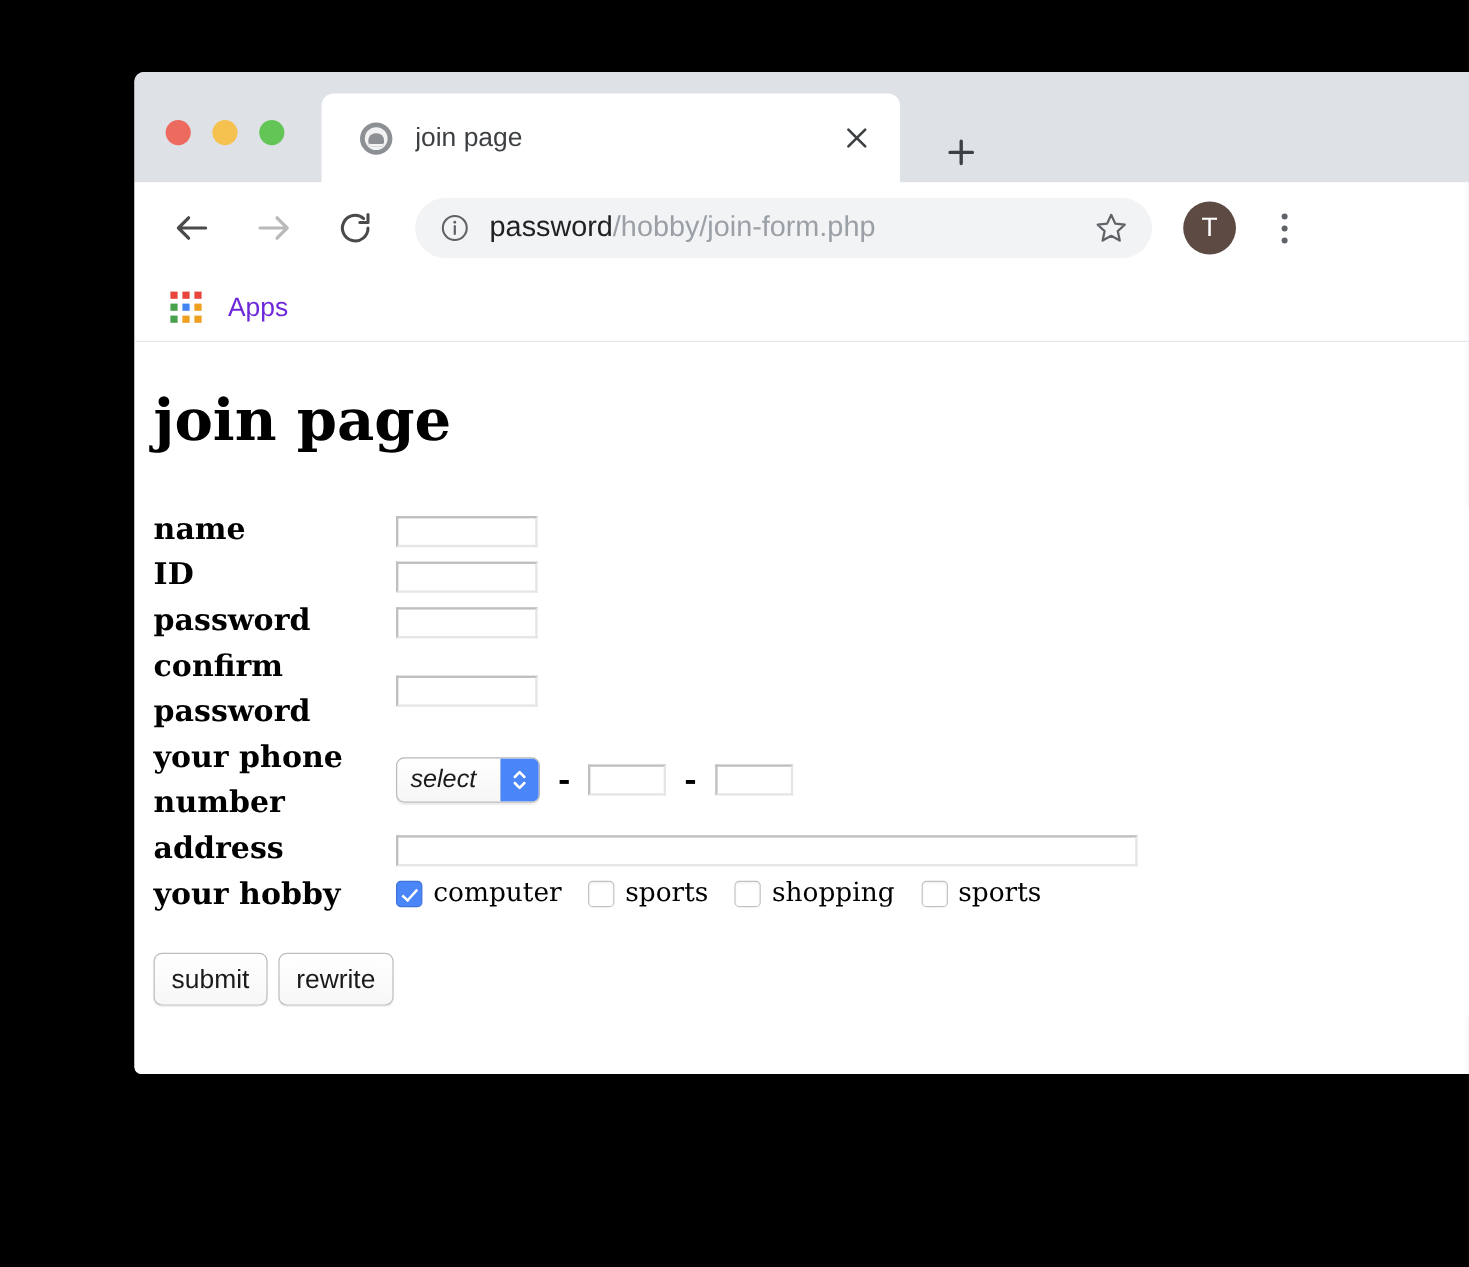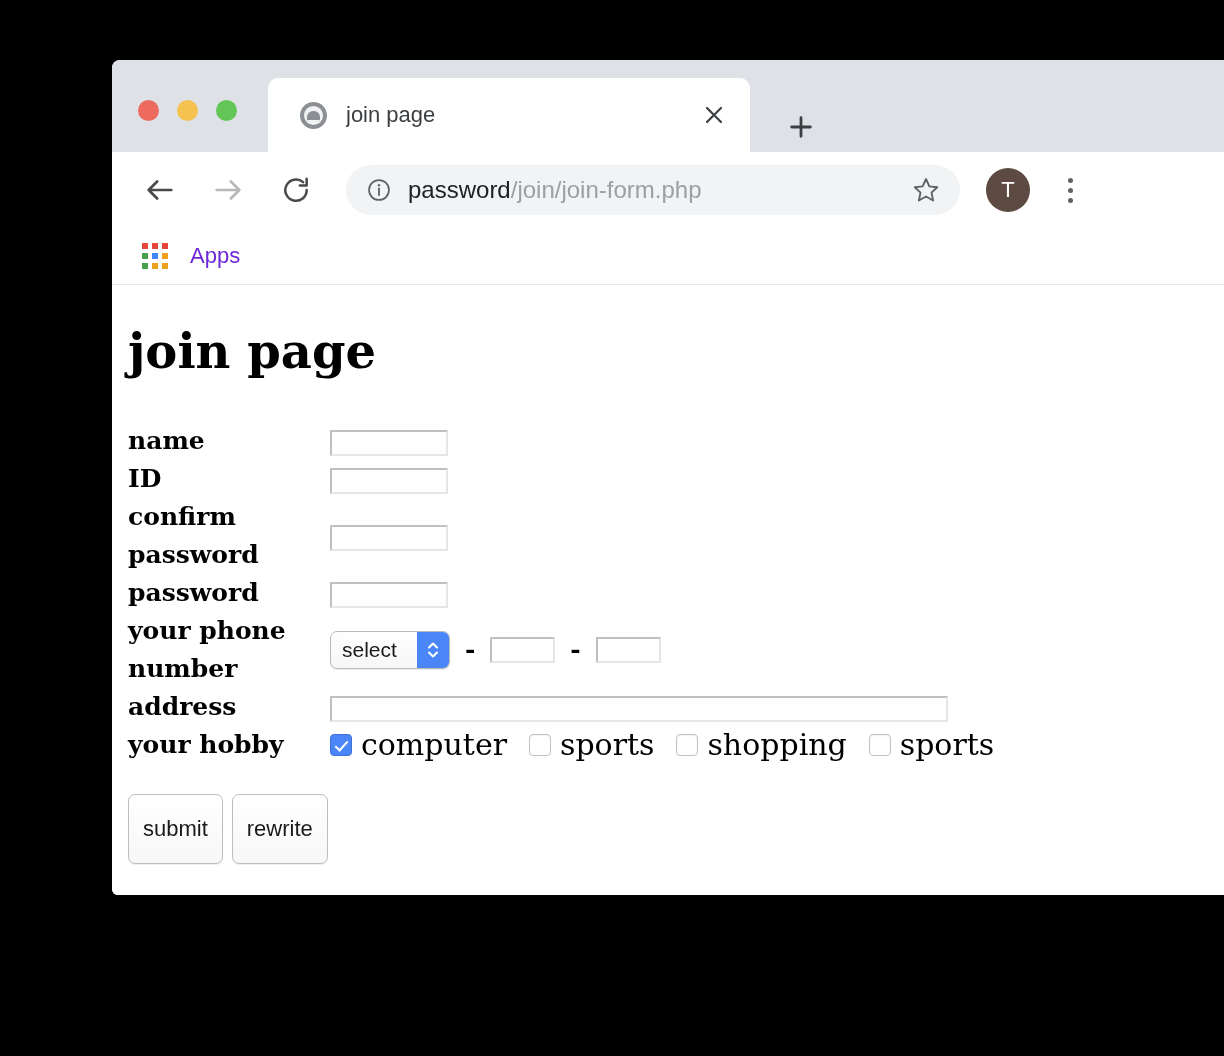--- a/index.html
+++ b/index.html
@@ -489,7 +489,7 @@
         </svg>
       </span>
       <span class="omnibox-url">
-        <span class="host">password</span><span>/join/join-form.php</span>
+        <span class="host">password</span><span>/hobby/join-form.php</span>
       </span>
       <span class="star-btn">
         <svg width="30" height="30" viewBox="0 0 24 24" aria-hidden="true">

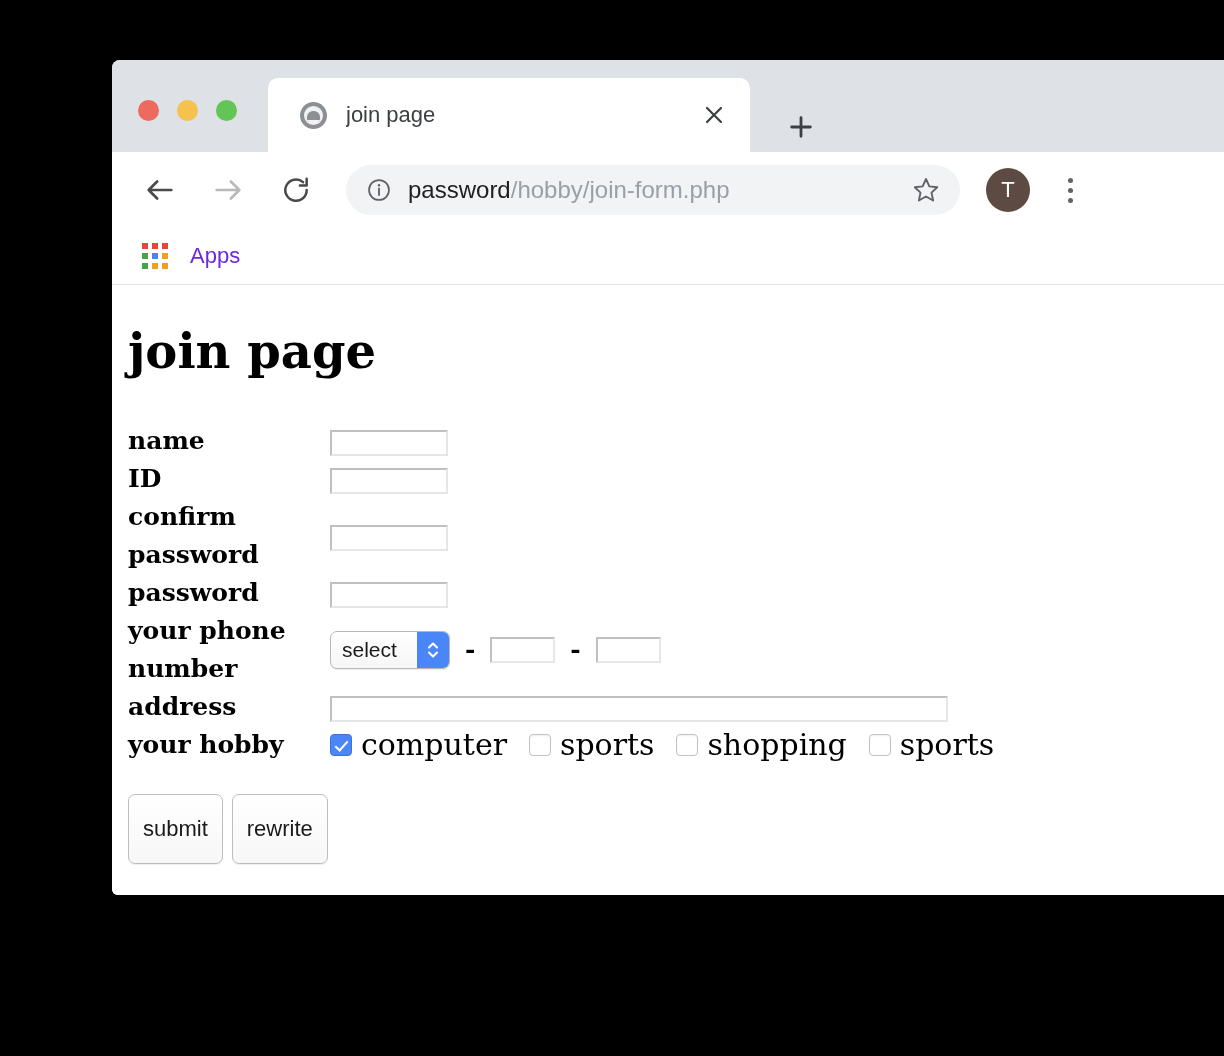--- a/index.html
+++ b/index.html
@@ -545,13 +545,13 @@
           </td>
         </tr>
         <tr>
-          <td class="label-cell">confirm password</td>
+          <td class="label-cell">password</td>
           <td class="field-cell">
             <input class="txt" type="password" value="" style="">
           </td>
         </tr>
         <tr>
-          <td class="label-cell">password</td>
+          <td class="label-cell">confirm password</td>
           <td class="field-cell">
             <input class="txt" type="password" value="" style="">
           </td>

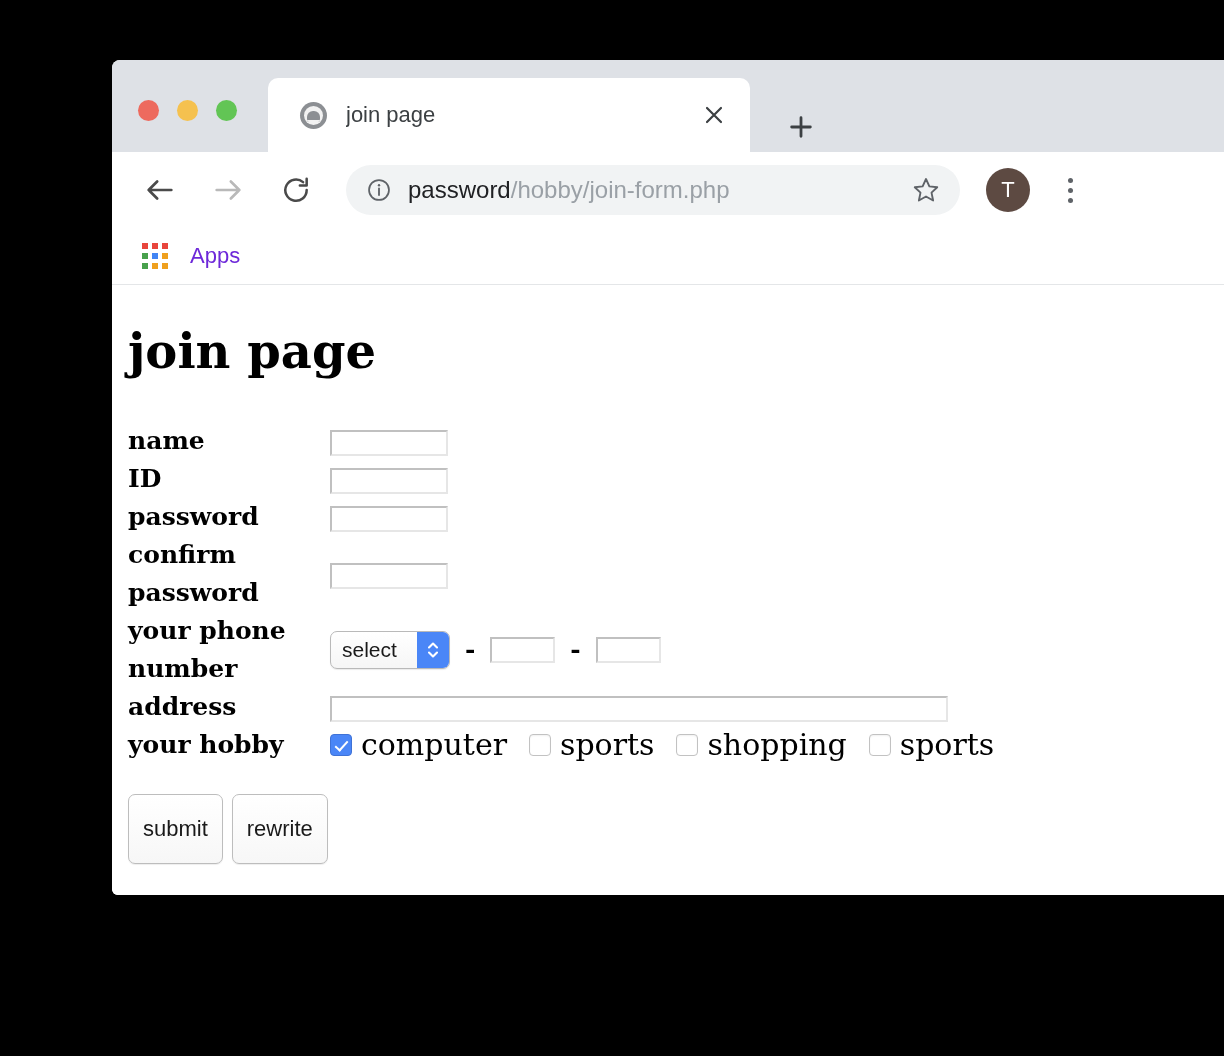--- a/index.html
+++ b/index.html
@@ -329,6 +329,7 @@
     font-size: 21px;
     color: #1a1a1a;
     white-space: nowrap;
+    font-style: italic;
   }
   .mac-select .sel-arrow {
     width: 32px;

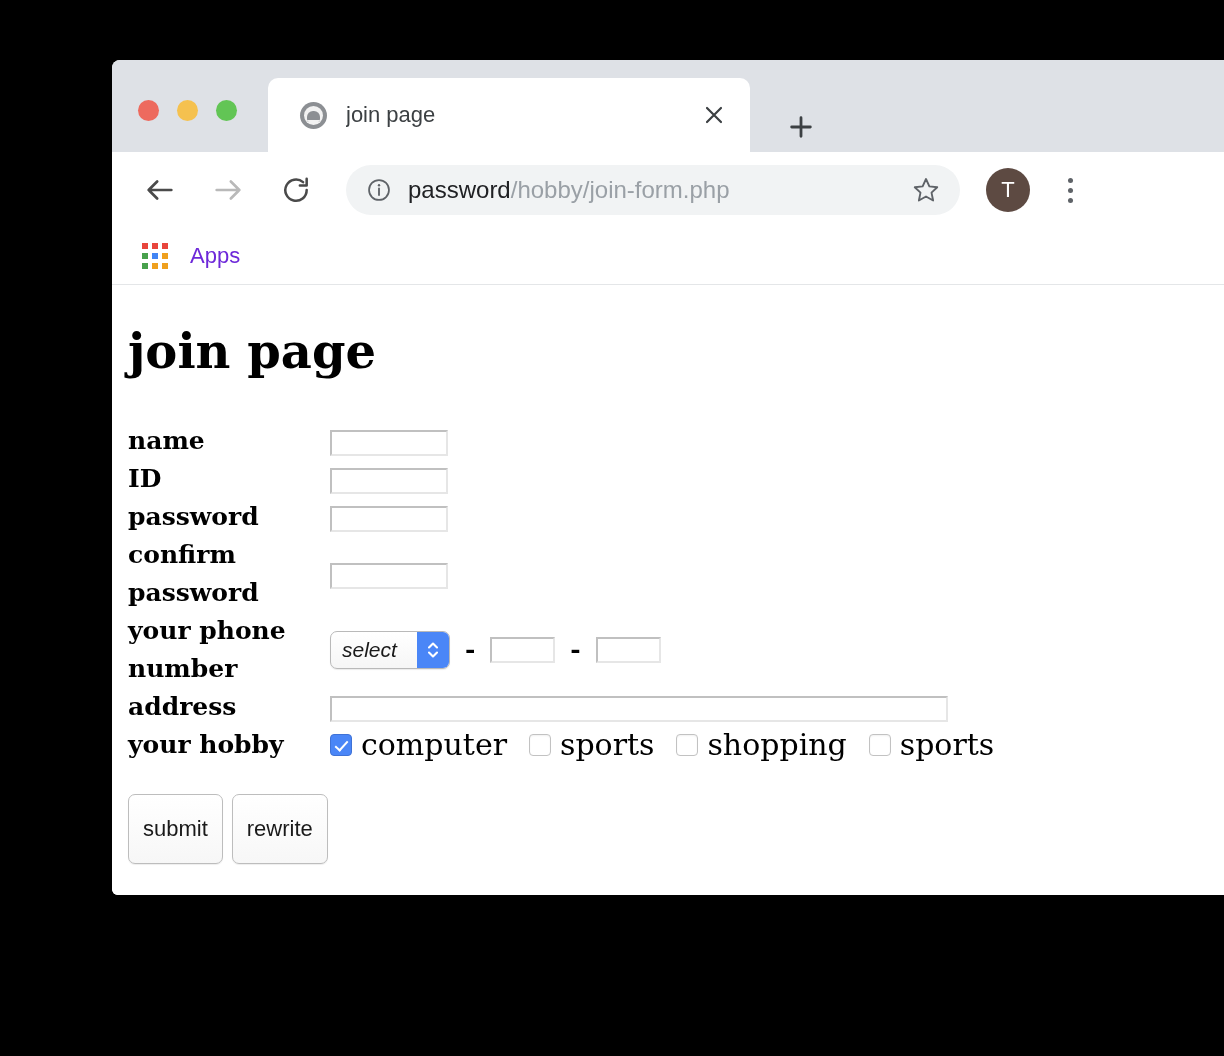--- a/index.html
+++ b/index.html
@@ -410,7 +410,7 @@
     box-shadow: inset 0 1px 2px rgba(0,0,0,0.06);
   }
   .hobby-label {
-    font-size: 30px;
+    font-size: 22px;
     color: #000000;
     margin-left: 9px;
     margin-right: 22px;

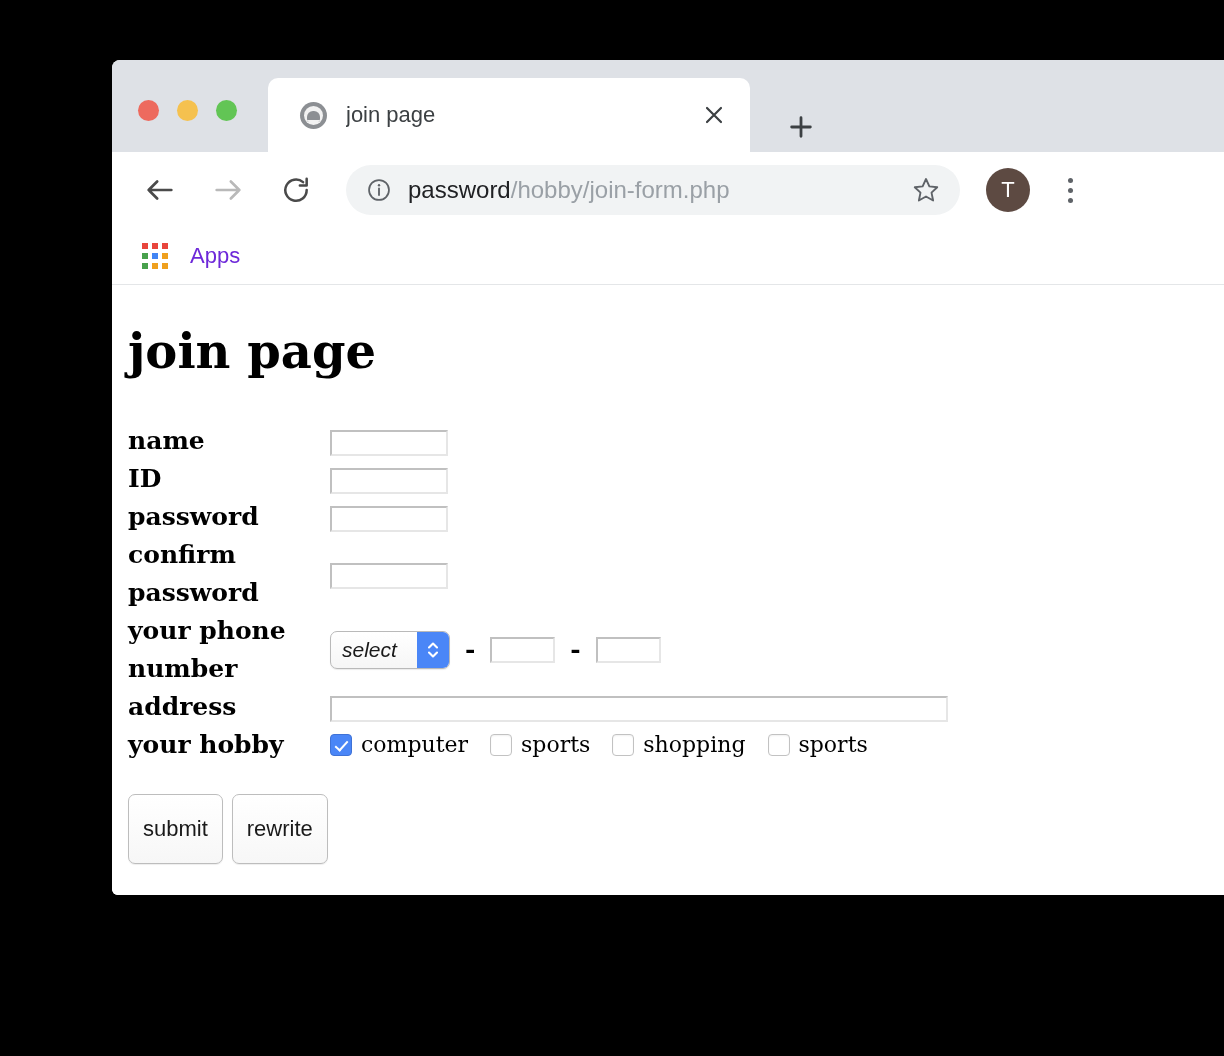--- a/index.html
+++ b/index.html
@@ -429,7 +429,7 @@
     background: linear-gradient(#ffffff, #f7f7f7);
     border: 1px solid #bdbdbd;
     border-radius: 7px;
-    padding: 21px 14px;
+    padding: 8px 14px;
     box-shadow: 0 1px 1px rgba(0,0,0,0.07);
     cursor: pointer;
   }

